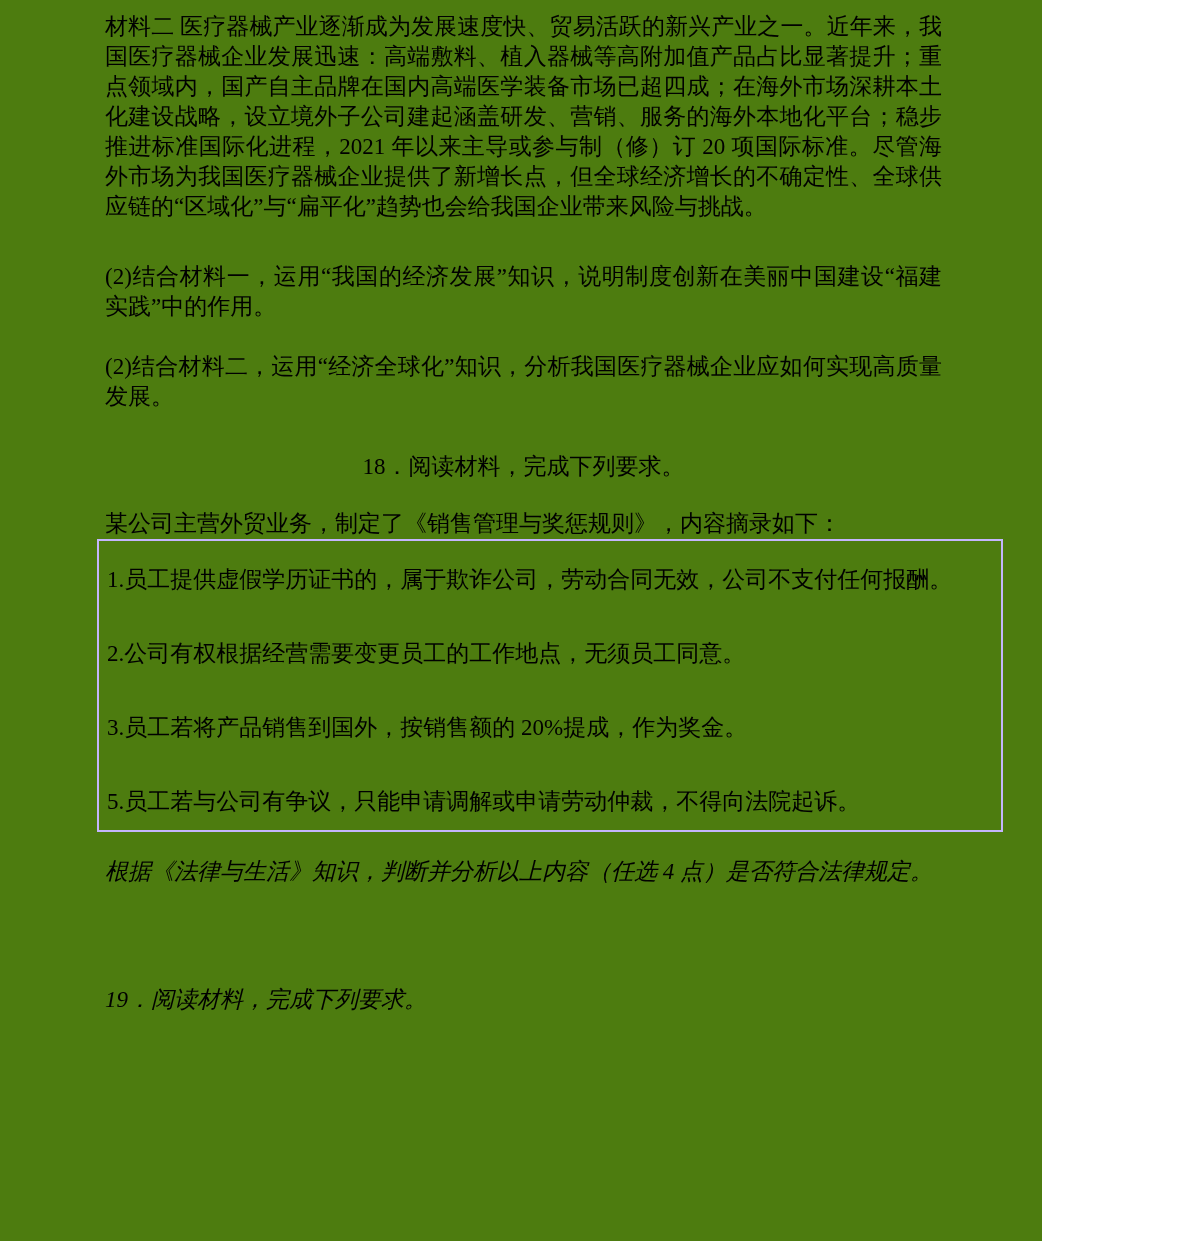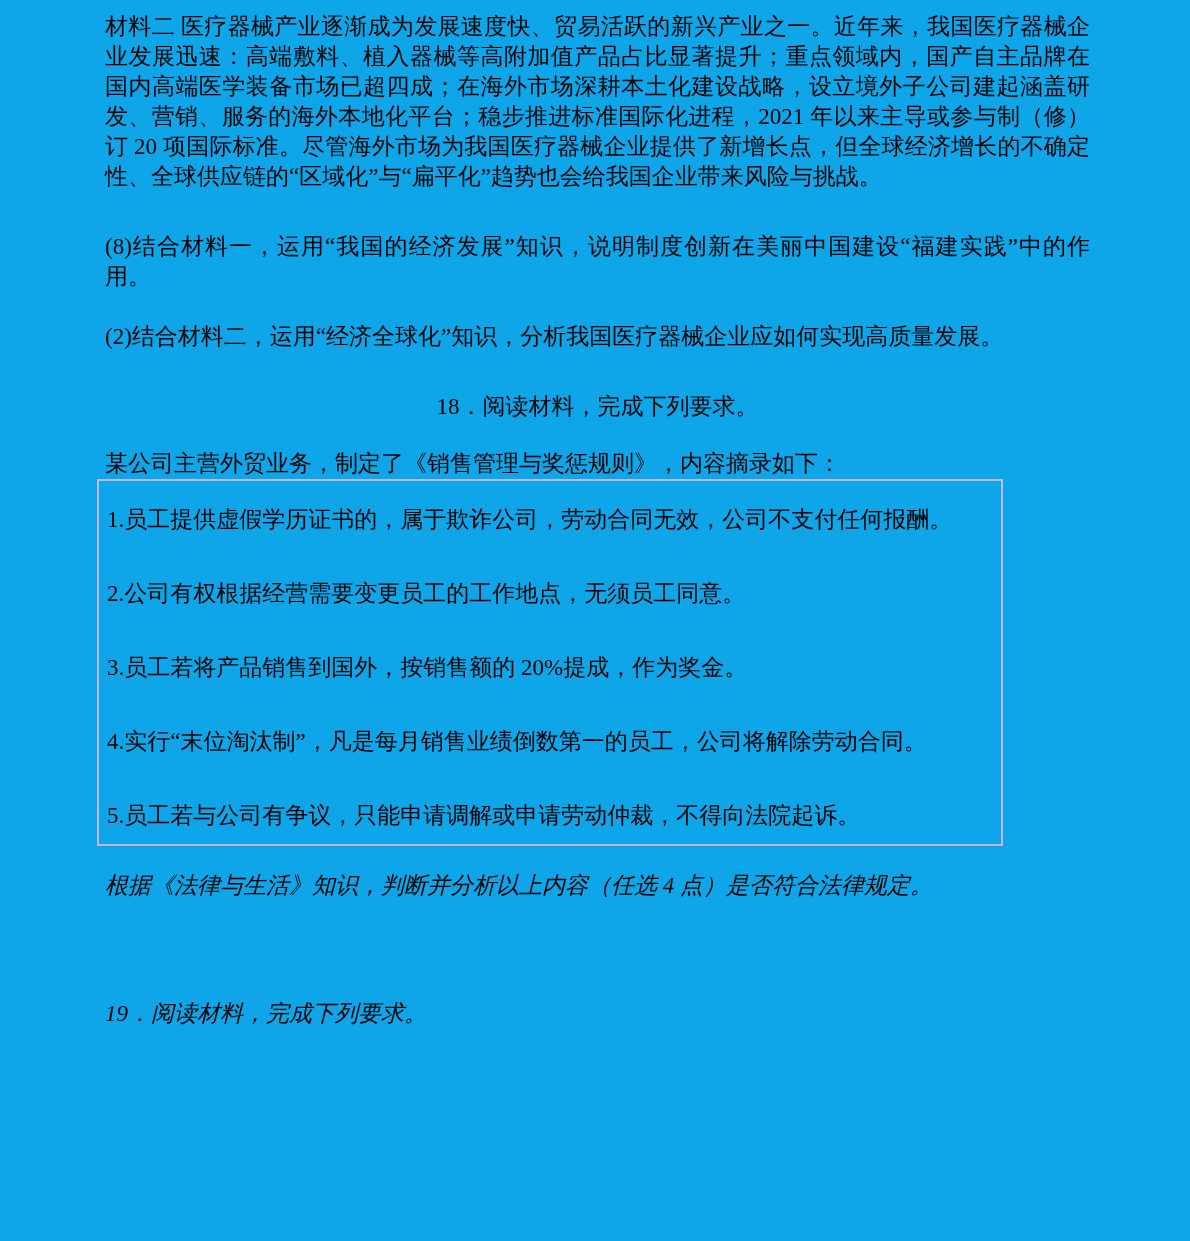--- a/index.html
+++ b/index.html
@@ -9,9 +9,9 @@
   }
   .page {
     position: relative;
-    width: 1190px;
+    width: 1042px;
     height: 1241px;
-    background: #0ea5e9;
+    background: #4d7c0f;
     color: #000000;
     font-family: "Liberation Serif", "DejaVu Serif", serif;
     overflow: hidden;

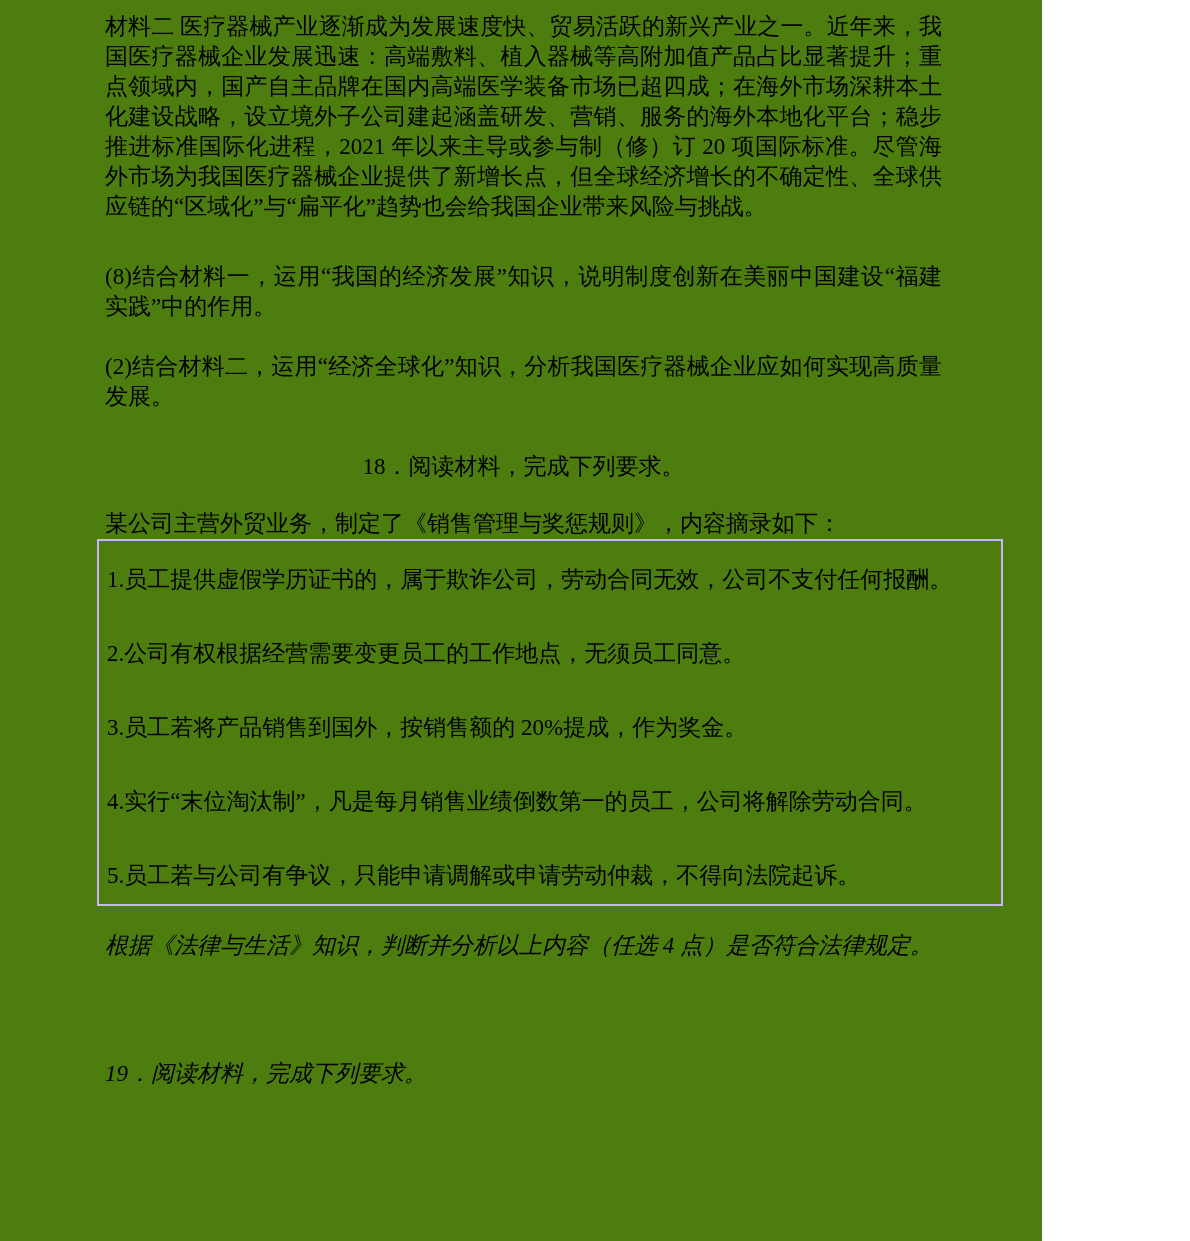--- a/index.html
+++ b/index.html
@@ -53,7 +53,7 @@
 
     <p class="material-two">材料二 医疗器械产业逐渐成为发展速度快、贸易活跃的新兴产业之一。近年来，我国医疗器械企业发展迅速：高端敷料、植入器械等高附加值产品占比显著提升；重点领域内，国产自主品牌在国内高端医学装备市场已超四成；在海外市场深耕本土化建设战略，设立境外子公司建起涵盖研发、营销、服务的海外本地化平台；稳步推进标准国际化进程，2021 年以来主导或参与制（修）订 20 项国际标准。尽管海外市场为我国医疗器械企业提供了新增长点，但全球经济增长的不确定性、全球供应链的“区域化”与“扁平化”趋势也会给我国企业带来风险与挑战。</p>
 
-    <p class="q17-part1">(8)结合材料一，运用“我国的经济发展”知识，说明制度创新在美丽中国建设“福建实践”中的作用。</p>
+    <p class="q17-part1">(2)结合材料一，运用“我国的经济发展”知识，说明制度创新在美丽中国建设“福建实践”中的作用。</p>
 
     <p class="q17-part2">(2)结合材料二，运用“经济全球化”知识，分析我国医疗器械企业应如何实现高质量发展。</p>
 

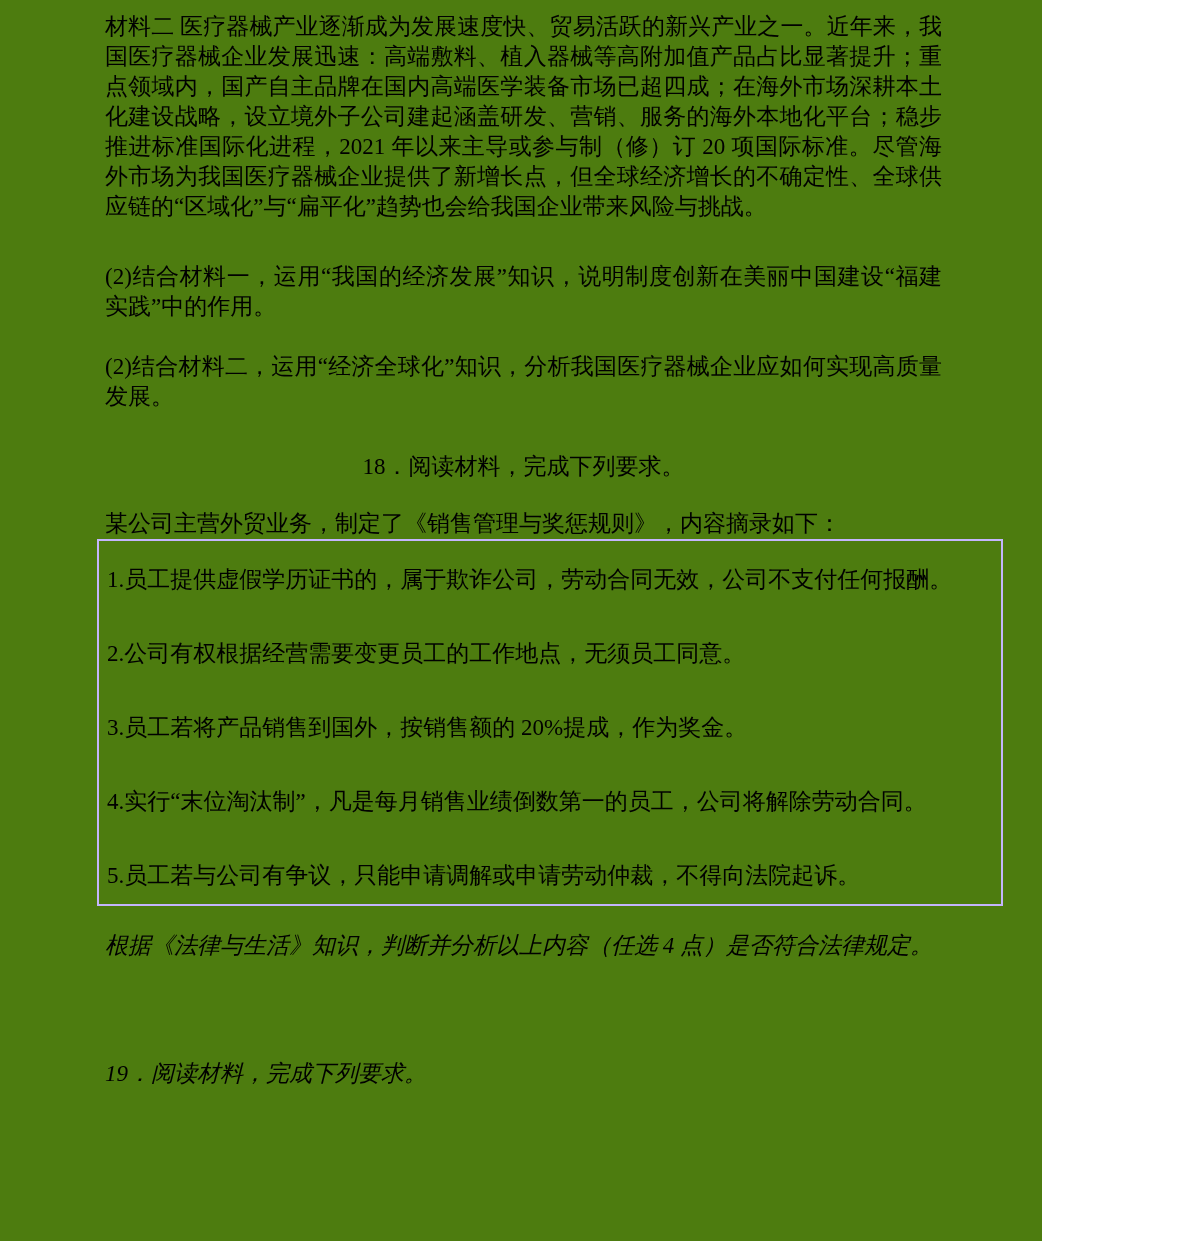--- a/index.html
+++ b/index.html
@@ -65,7 +65,6 @@
       <p class="rule-item">1.员工提供虚假学历证书的，属于欺诈公司，劳动合同无效，公司不支付任何报酬。</p>
       <p class="rule-item">2.公司有权根据经营需要变更员工的工作地点，无须员工同意。</p>
       <p class="rule-item">3.员工若将产品销售到国外，按销售额的 20%提成，作为奖金。</p>
-      <p class="rule-item">4.实行“末位淘汰制”，凡是每月销售业绩倒数第一的员工，公司将解除劳动合同。</p>
       <p class="rule-item">5.员工若与公司有争议，只能申请调解或申请劳动仲裁，不得向法院起诉。</p>
     </div>
 

